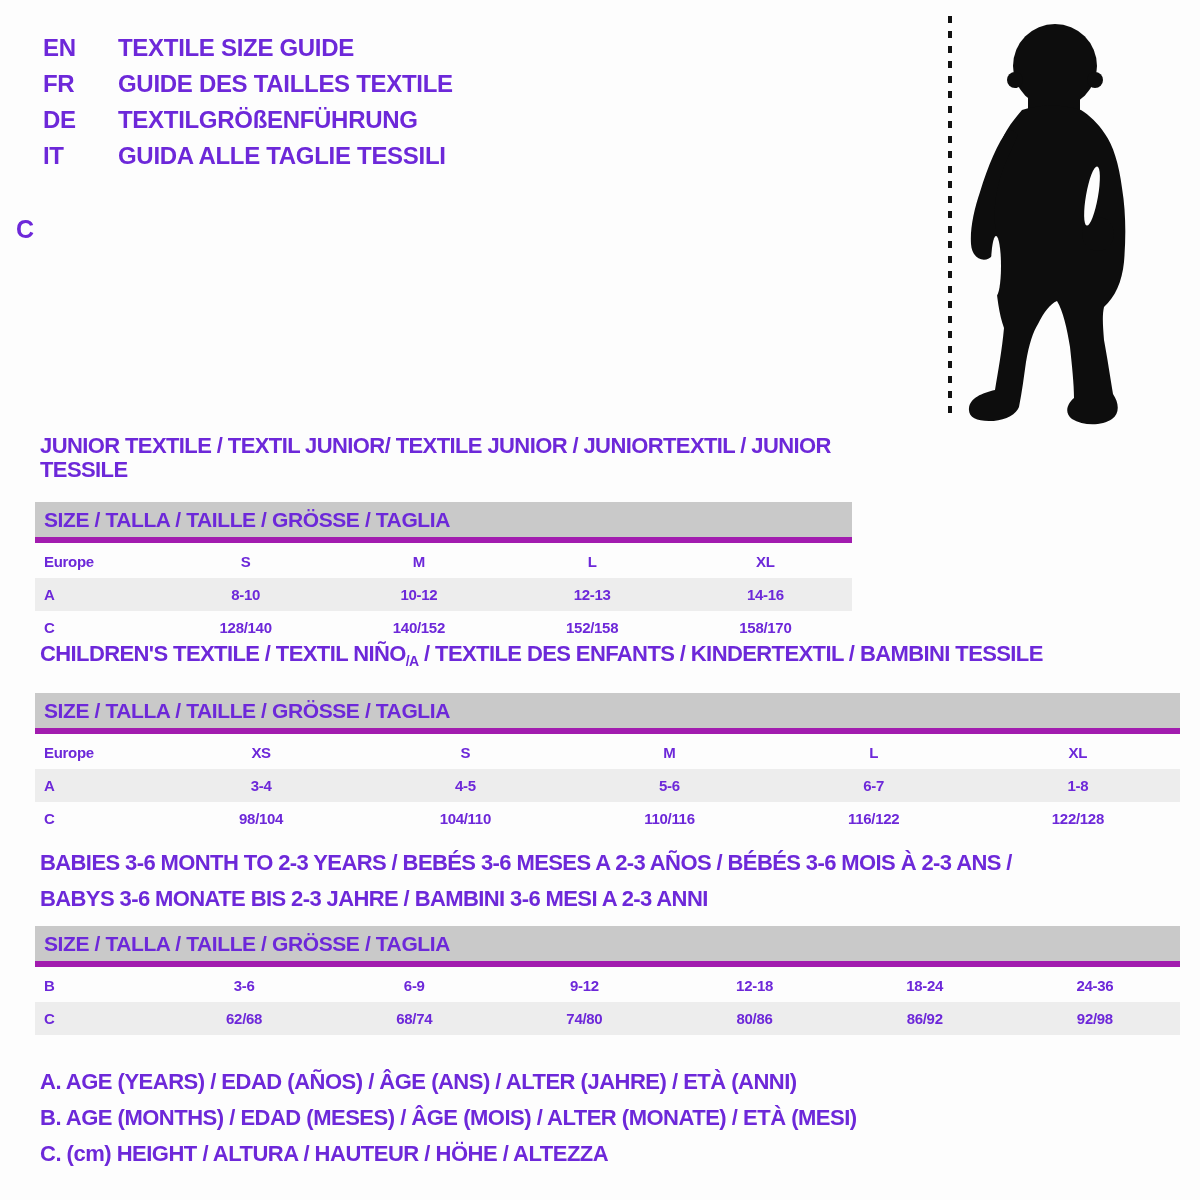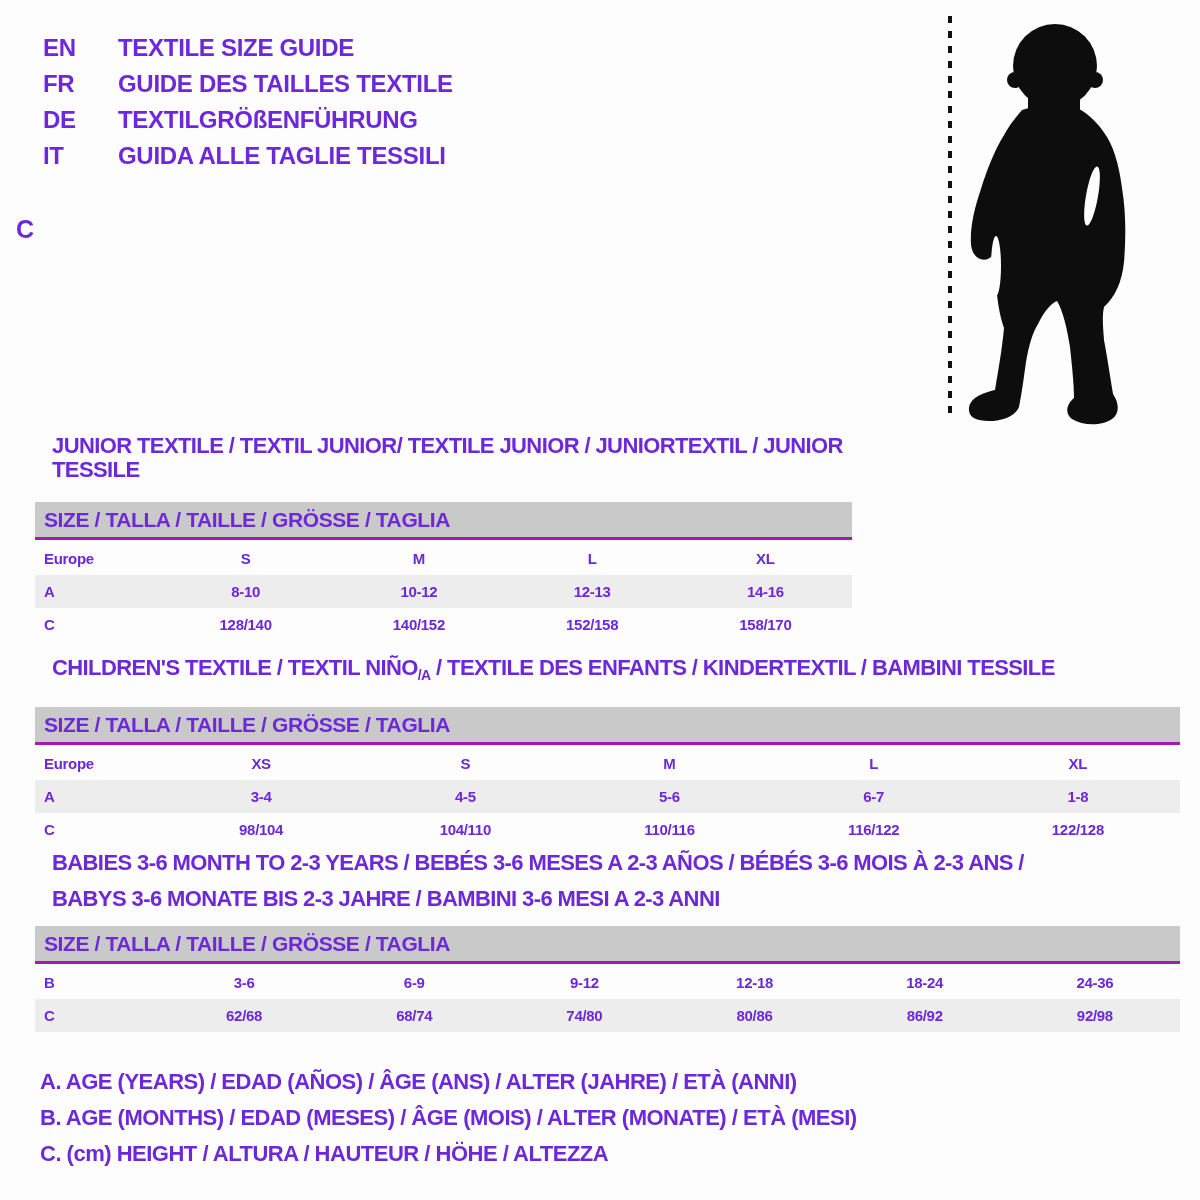--- a/index.html
+++ b/index.html
@@ -19,7 +19,7 @@
   #sec-junior{top:434px;width:817px;}
   #sec-children{top:656px;width:1145px;}
   #sec-babies{top:845px;width:1145px;}
-  .section-title{font-size:22px;line-height:24px;margin:0 0 20px 17px;letter-spacing:-0.6px;}
+  .section-title{font-size:22px;line-height:24px;margin:0 0 20px 5px;letter-spacing:-0.6px;}
   .section-title .title-sub{font-size:14px;}
   #sec-babies .section-title{line-height:36px;margin-bottom:9px;}
   #sec-babies .section-title span{display:block;}

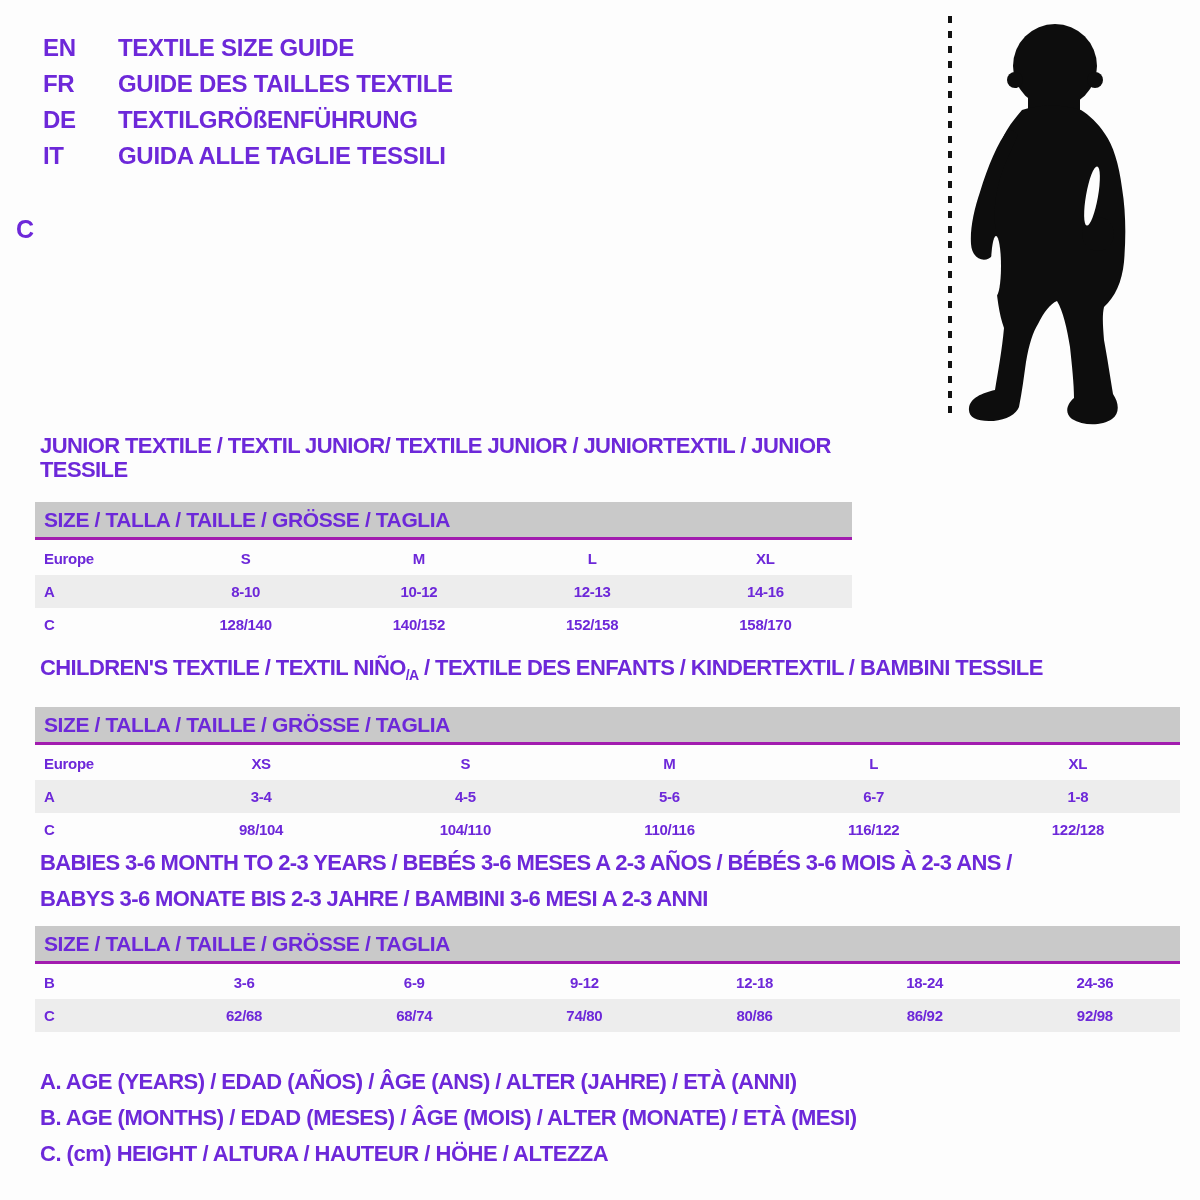--- a/index.html
+++ b/index.html
@@ -23,7 +23,7 @@
   .section-title .title-sub{font-size:14px;}
   #sec-babies .section-title{line-height:36px;margin-bottom:9px;}
   #sec-babies .section-title span{display:block;}
-  .size-bar{height:35px;line-height:35px;background:#c9c9c9;border-bottom:3px solid #a21caf;
+  .size-bar{height:35px;line-height:35px;background:#c9c9c9;border-bottom:6px solid #a21caf;
     padding-left:9px;font-size:21px;letter-spacing:-0.4px;}
   table{width:100%;border-collapse:collapse;table-layout:fixed;margin-top:2px;
     font-size:15px;font-weight:bold;}

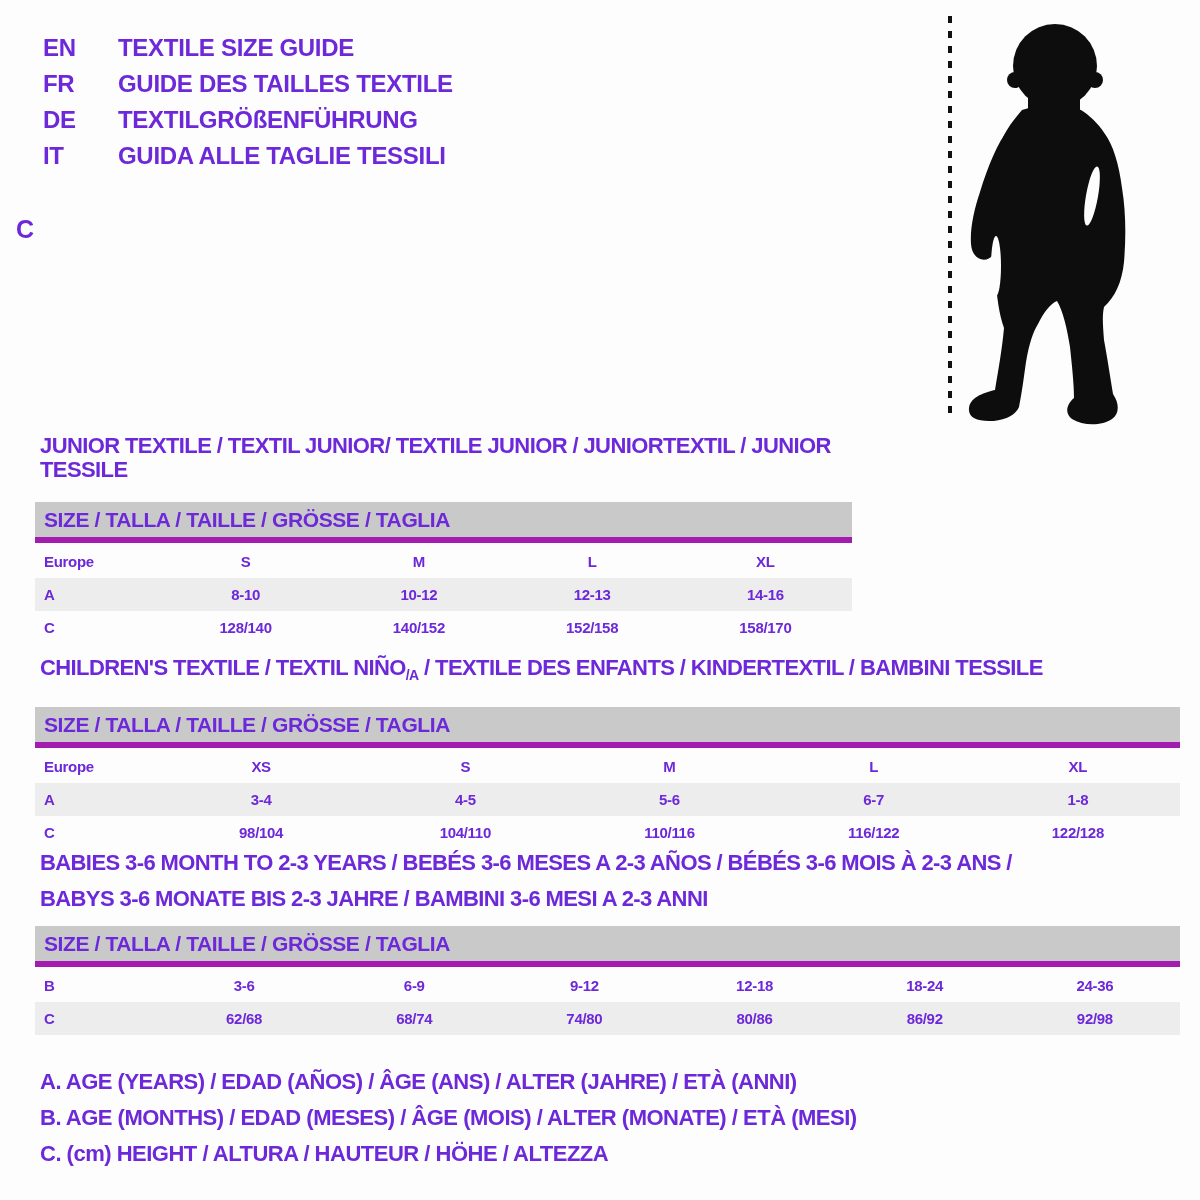--- a/index.html
+++ b/index.html
@@ -17,7 +17,7 @@
   
   .size-section{position:absolute;left:35px;}
   #sec-junior{top:434px;width:817px;}
-  #sec-children{top:656px;width:1145px;}
+  #sec-children{top:642px;width:1145px;}
   #sec-babies{top:845px;width:1145px;}
   .section-title{font-size:22px;line-height:24px;margin:0 0 20px 5px;letter-spacing:-0.6px;}
   .section-title .title-sub{font-size:14px;}

